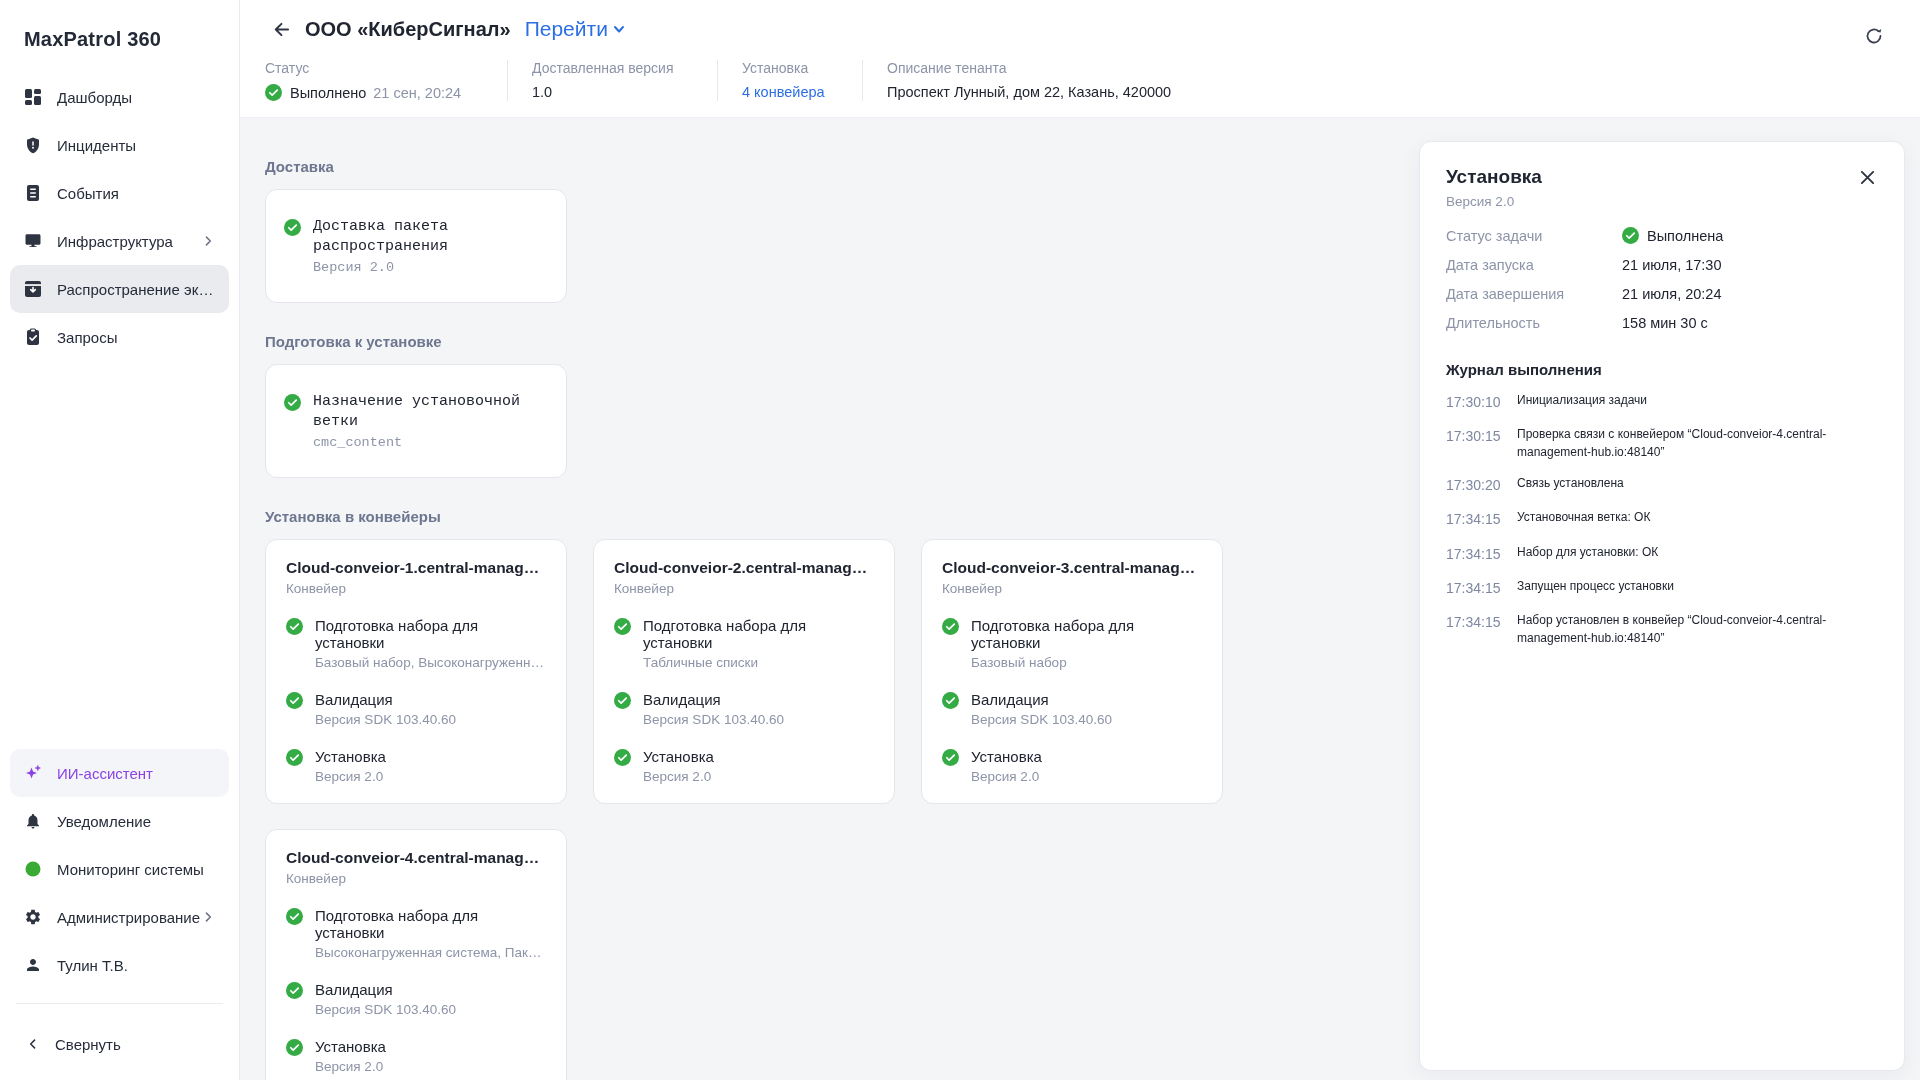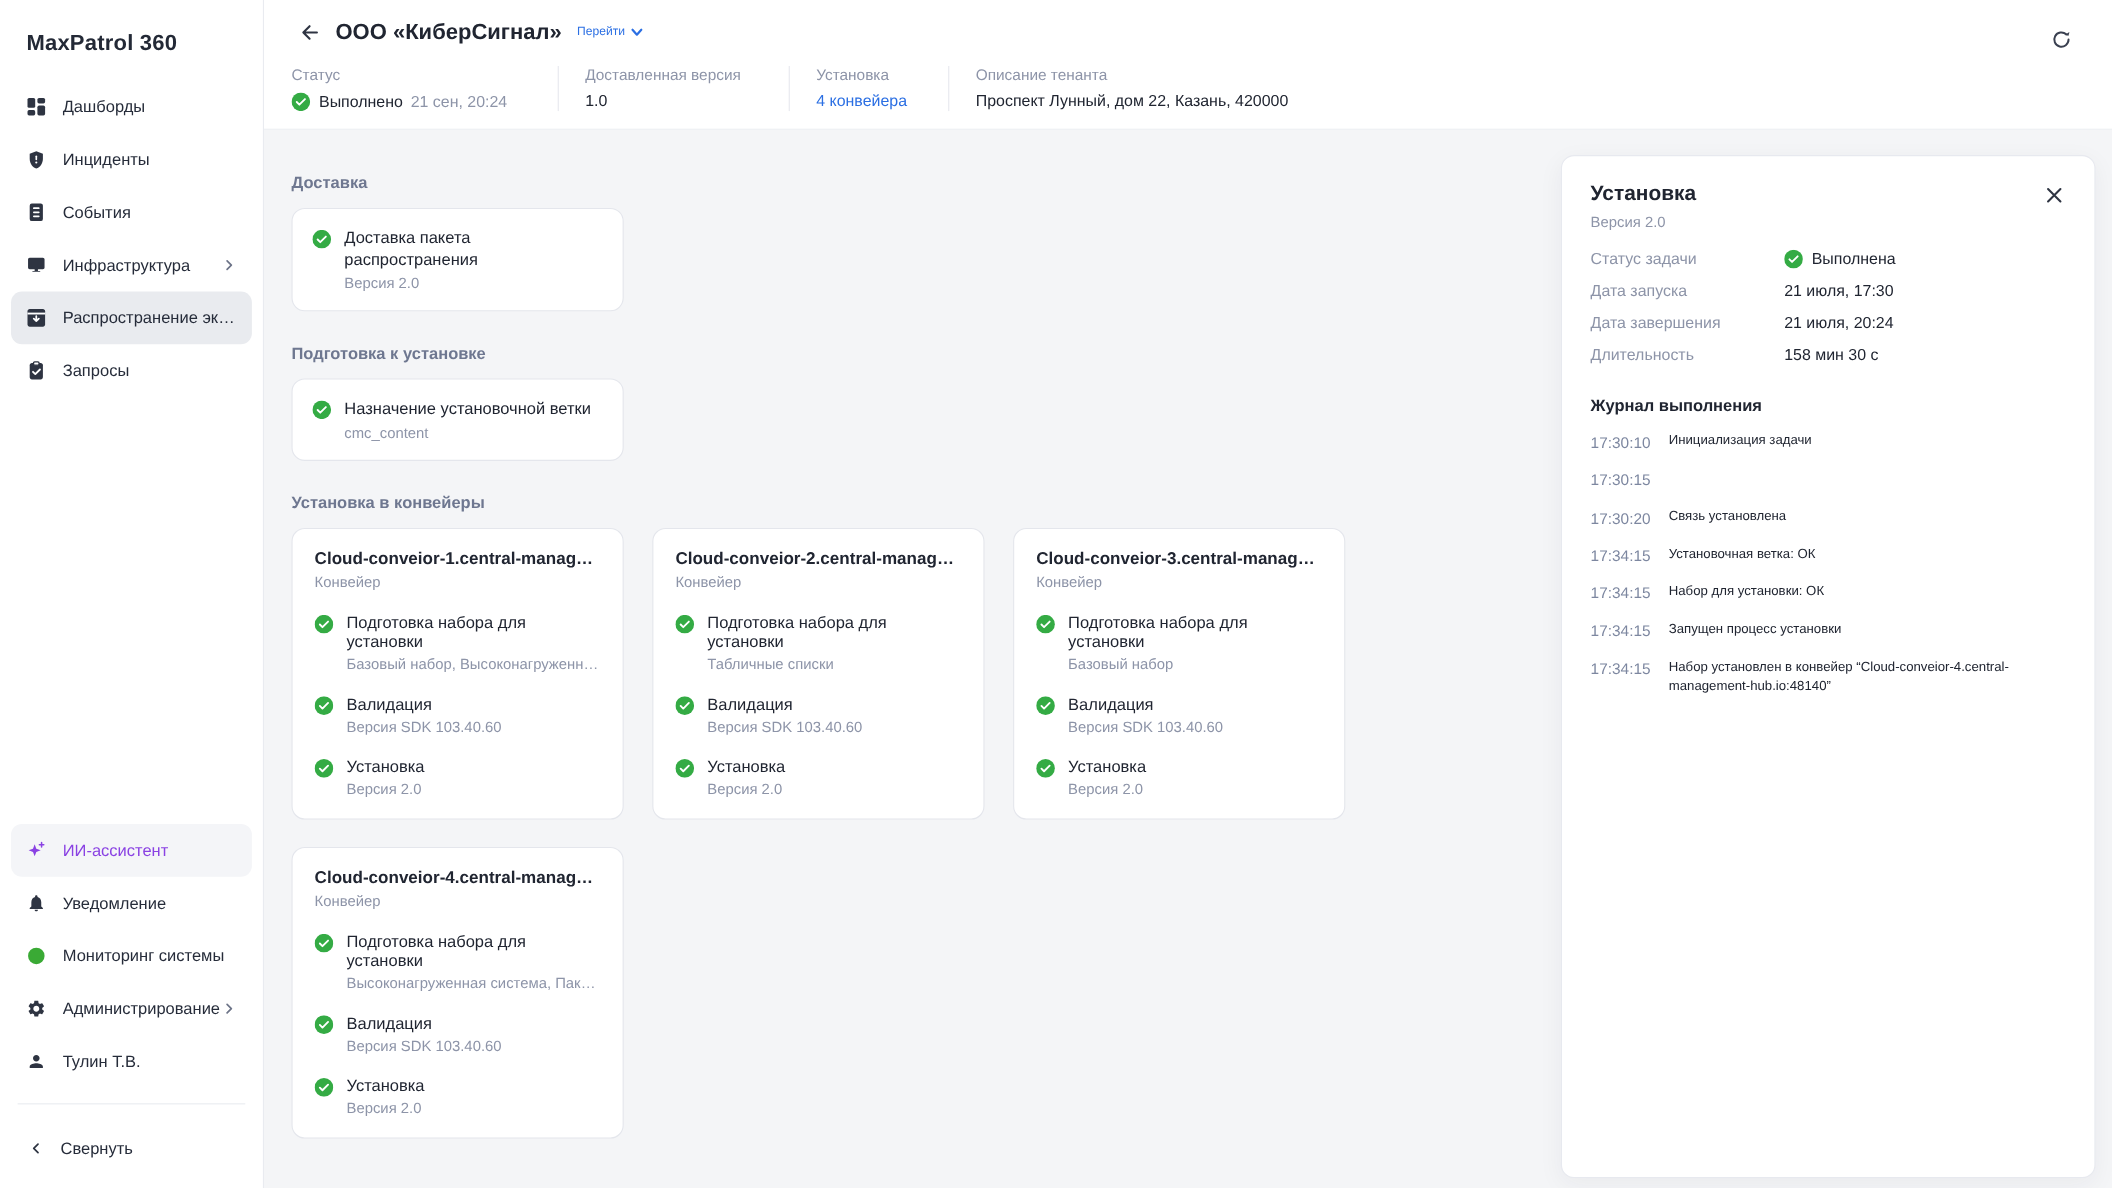--- a/index.html
+++ b/index.html
@@ -40,7 +40,7 @@
   .back-btn { width:30px; height:30px; display:flex; align-items:center; justify-content:center; cursor:pointer; margin-right:10px; }
   .back-btn svg { width:19px; height:19px; stroke:#2e3442; fill:none; stroke-width:2; stroke-linecap:round; stroke-linejoin:round; }
   .page-title { font-size:20px; font-weight:700; color:#202531; }
-  .go-link { display:flex; align-items:center; margin-left:14px; color:#2b6fe3; font-size:11px; font-weight:500; cursor:pointer; }
+  .go-link { display:flex; align-items:center; margin-left:14px; color:#2b6fe3; font-size:21px; font-weight:500; cursor:pointer; }
   .go-link svg { width:12px; height:12px; margin-left:5px; stroke:#2b6fe3; fill:none; stroke-width:2; stroke-linecap:round; stroke-linejoin:round; }
   .refresh-btn { position:absolute; right:32px; top:26px; width:24px; height:24px; cursor:pointer; }
   .refresh-btn svg { width:20px; height:20px; stroke:#3a4050; fill:none; stroke-width:1.8; stroke-linecap:round; }

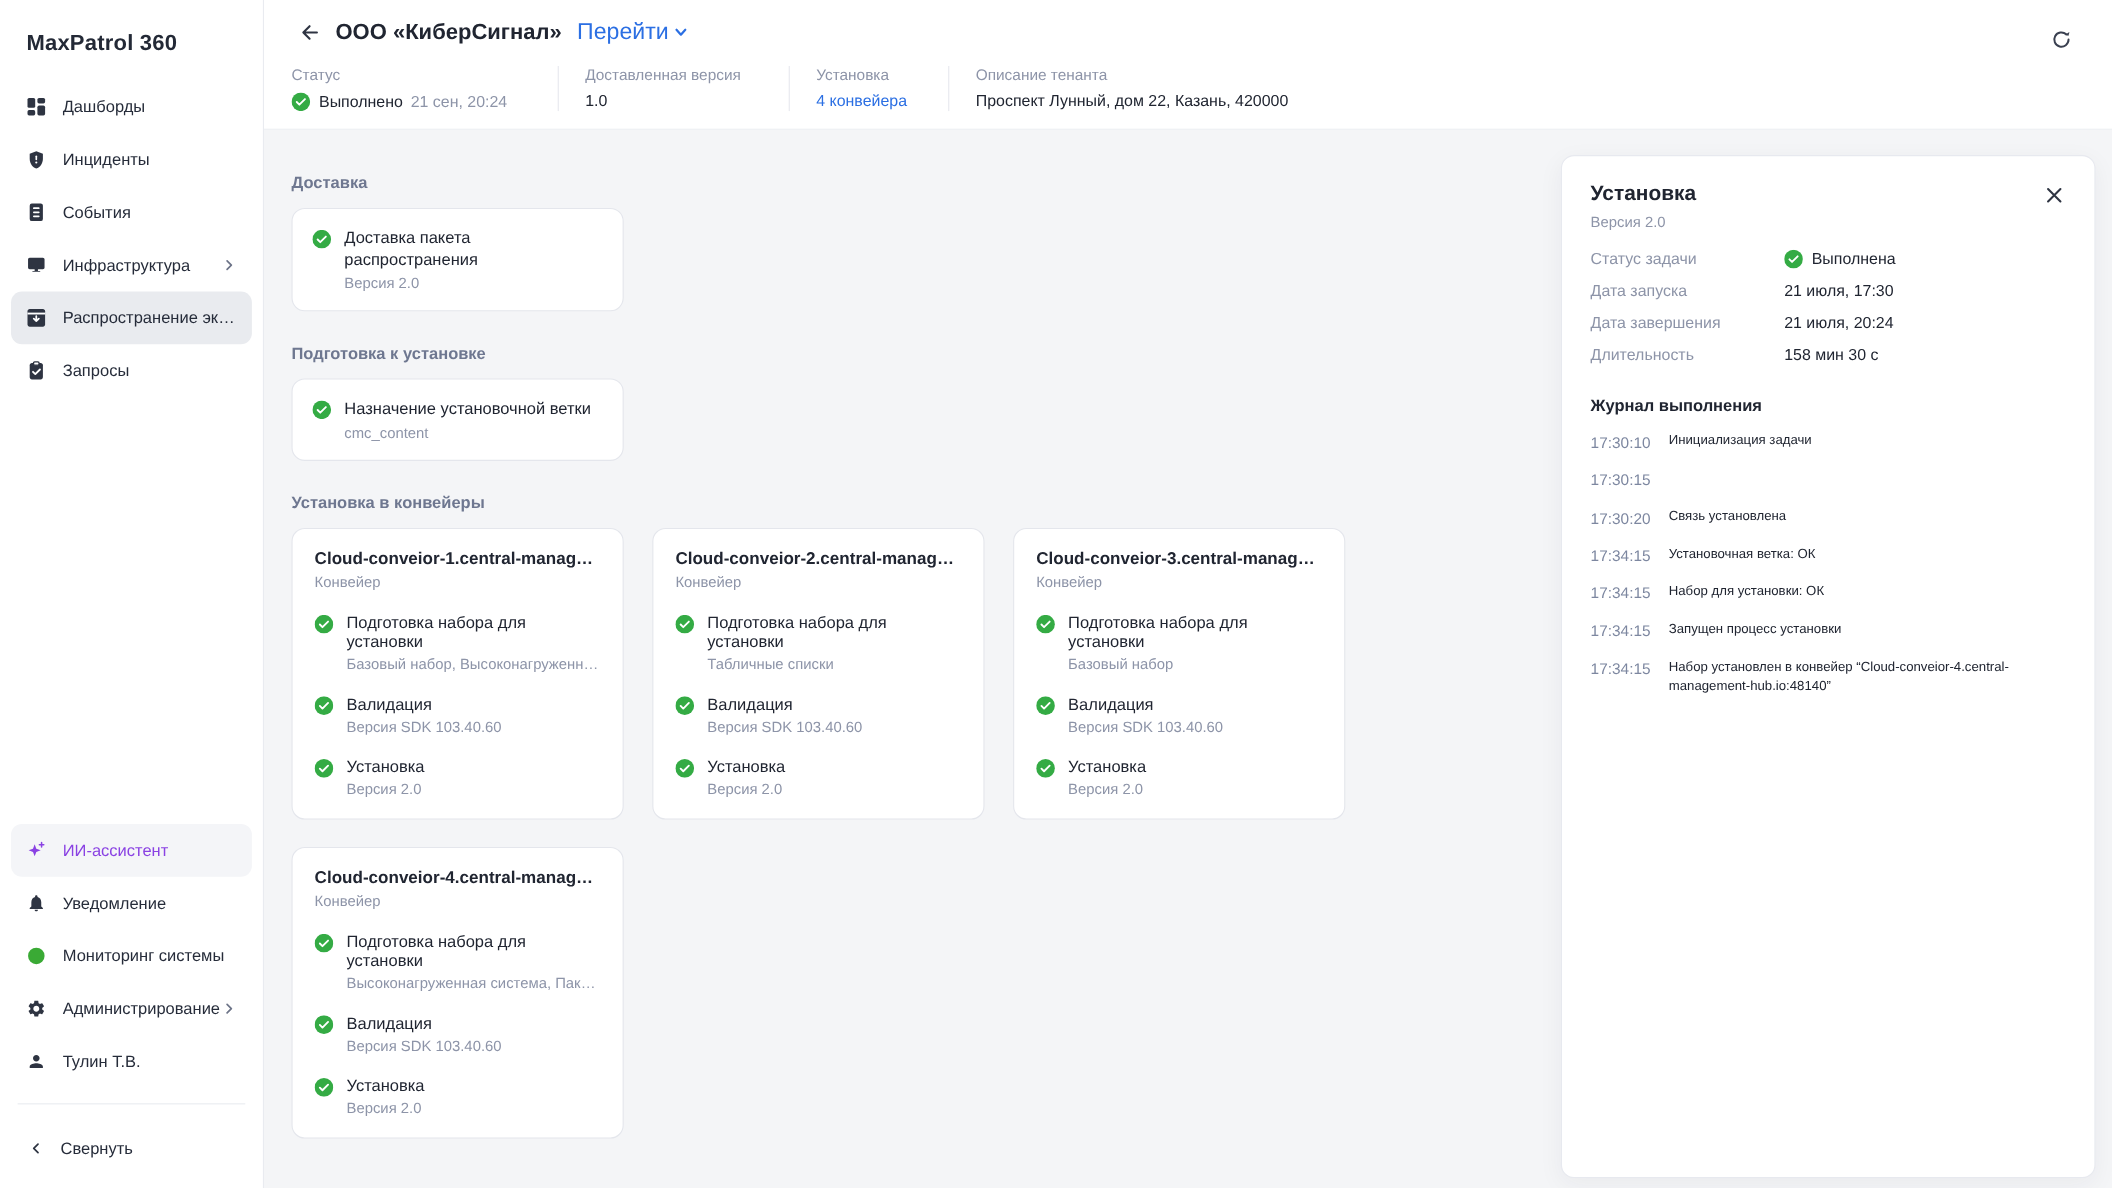--- a/index.html
+++ b/index.html
@@ -62,7 +62,7 @@
 
   .simple-card {
     width:302px; background:#fff; border:1px solid #e4e6ec; border-radius:12px;
-    padding:17px 18px; display:flex; align-items:flex-start; cursor:pointer;
+    padding:27px 18px; display:flex; align-items:flex-start; cursor:pointer;font-family:Liberation Mono, monospace;
   }
   .simple-card .check { margin:2px 12px 0 0; }
   .card-title { font-size:15px; color:#202531; line-height:1.3; }

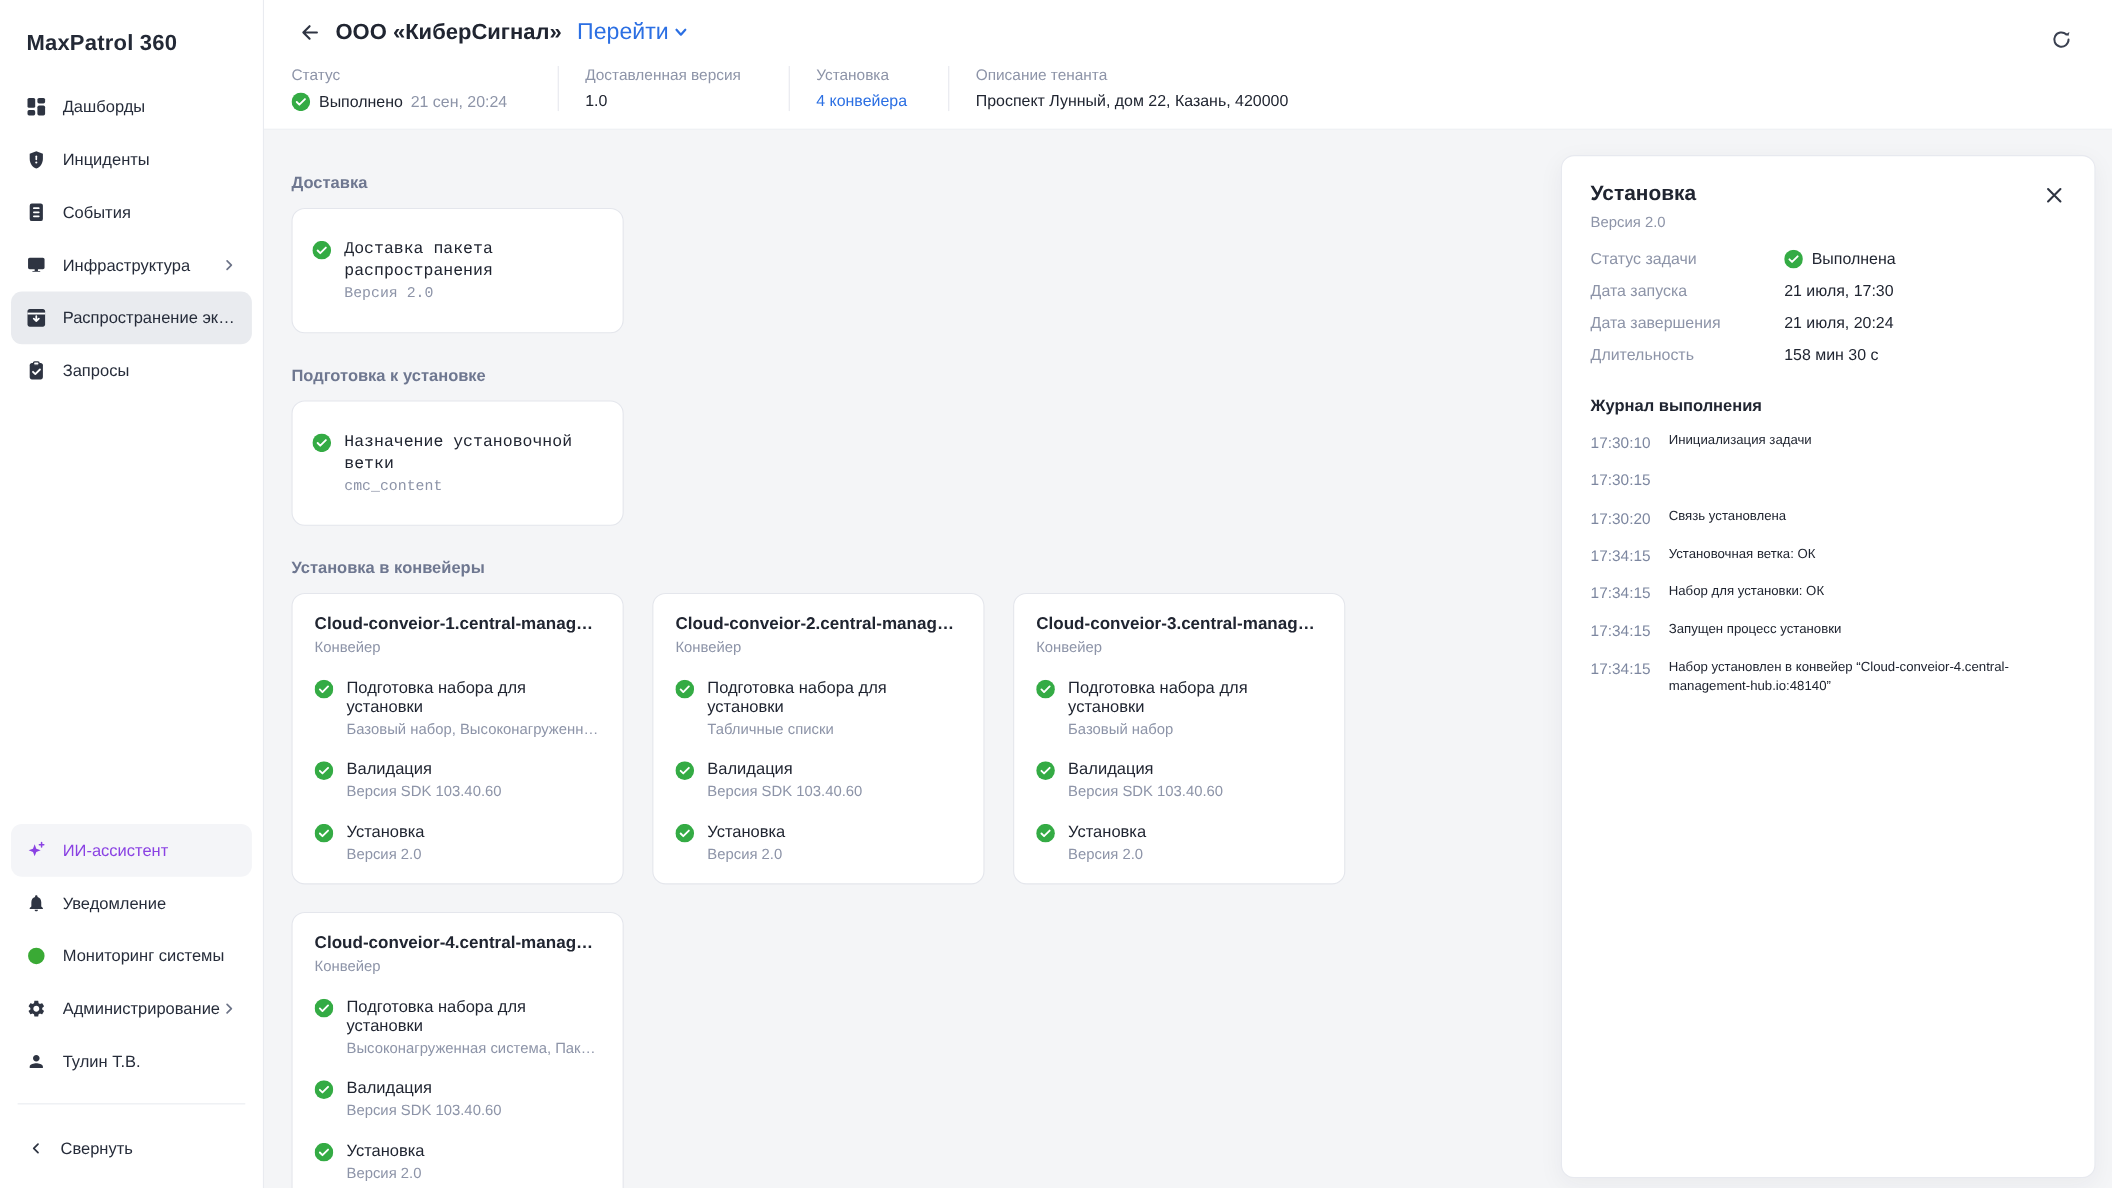--- a/index.html
+++ b/index.html
@@ -505,6 +505,7 @@
       </div>
       <div class="log-row">
         <div class="log-time">17:30:15</div>
+        <div class="log-text">Проверка связи с конвейером “Cloud-conveior-4.central-management-hub.io:48140”</div>
       </div>
       <div class="log-row">
         <div class="log-time">17:30:20</div>

